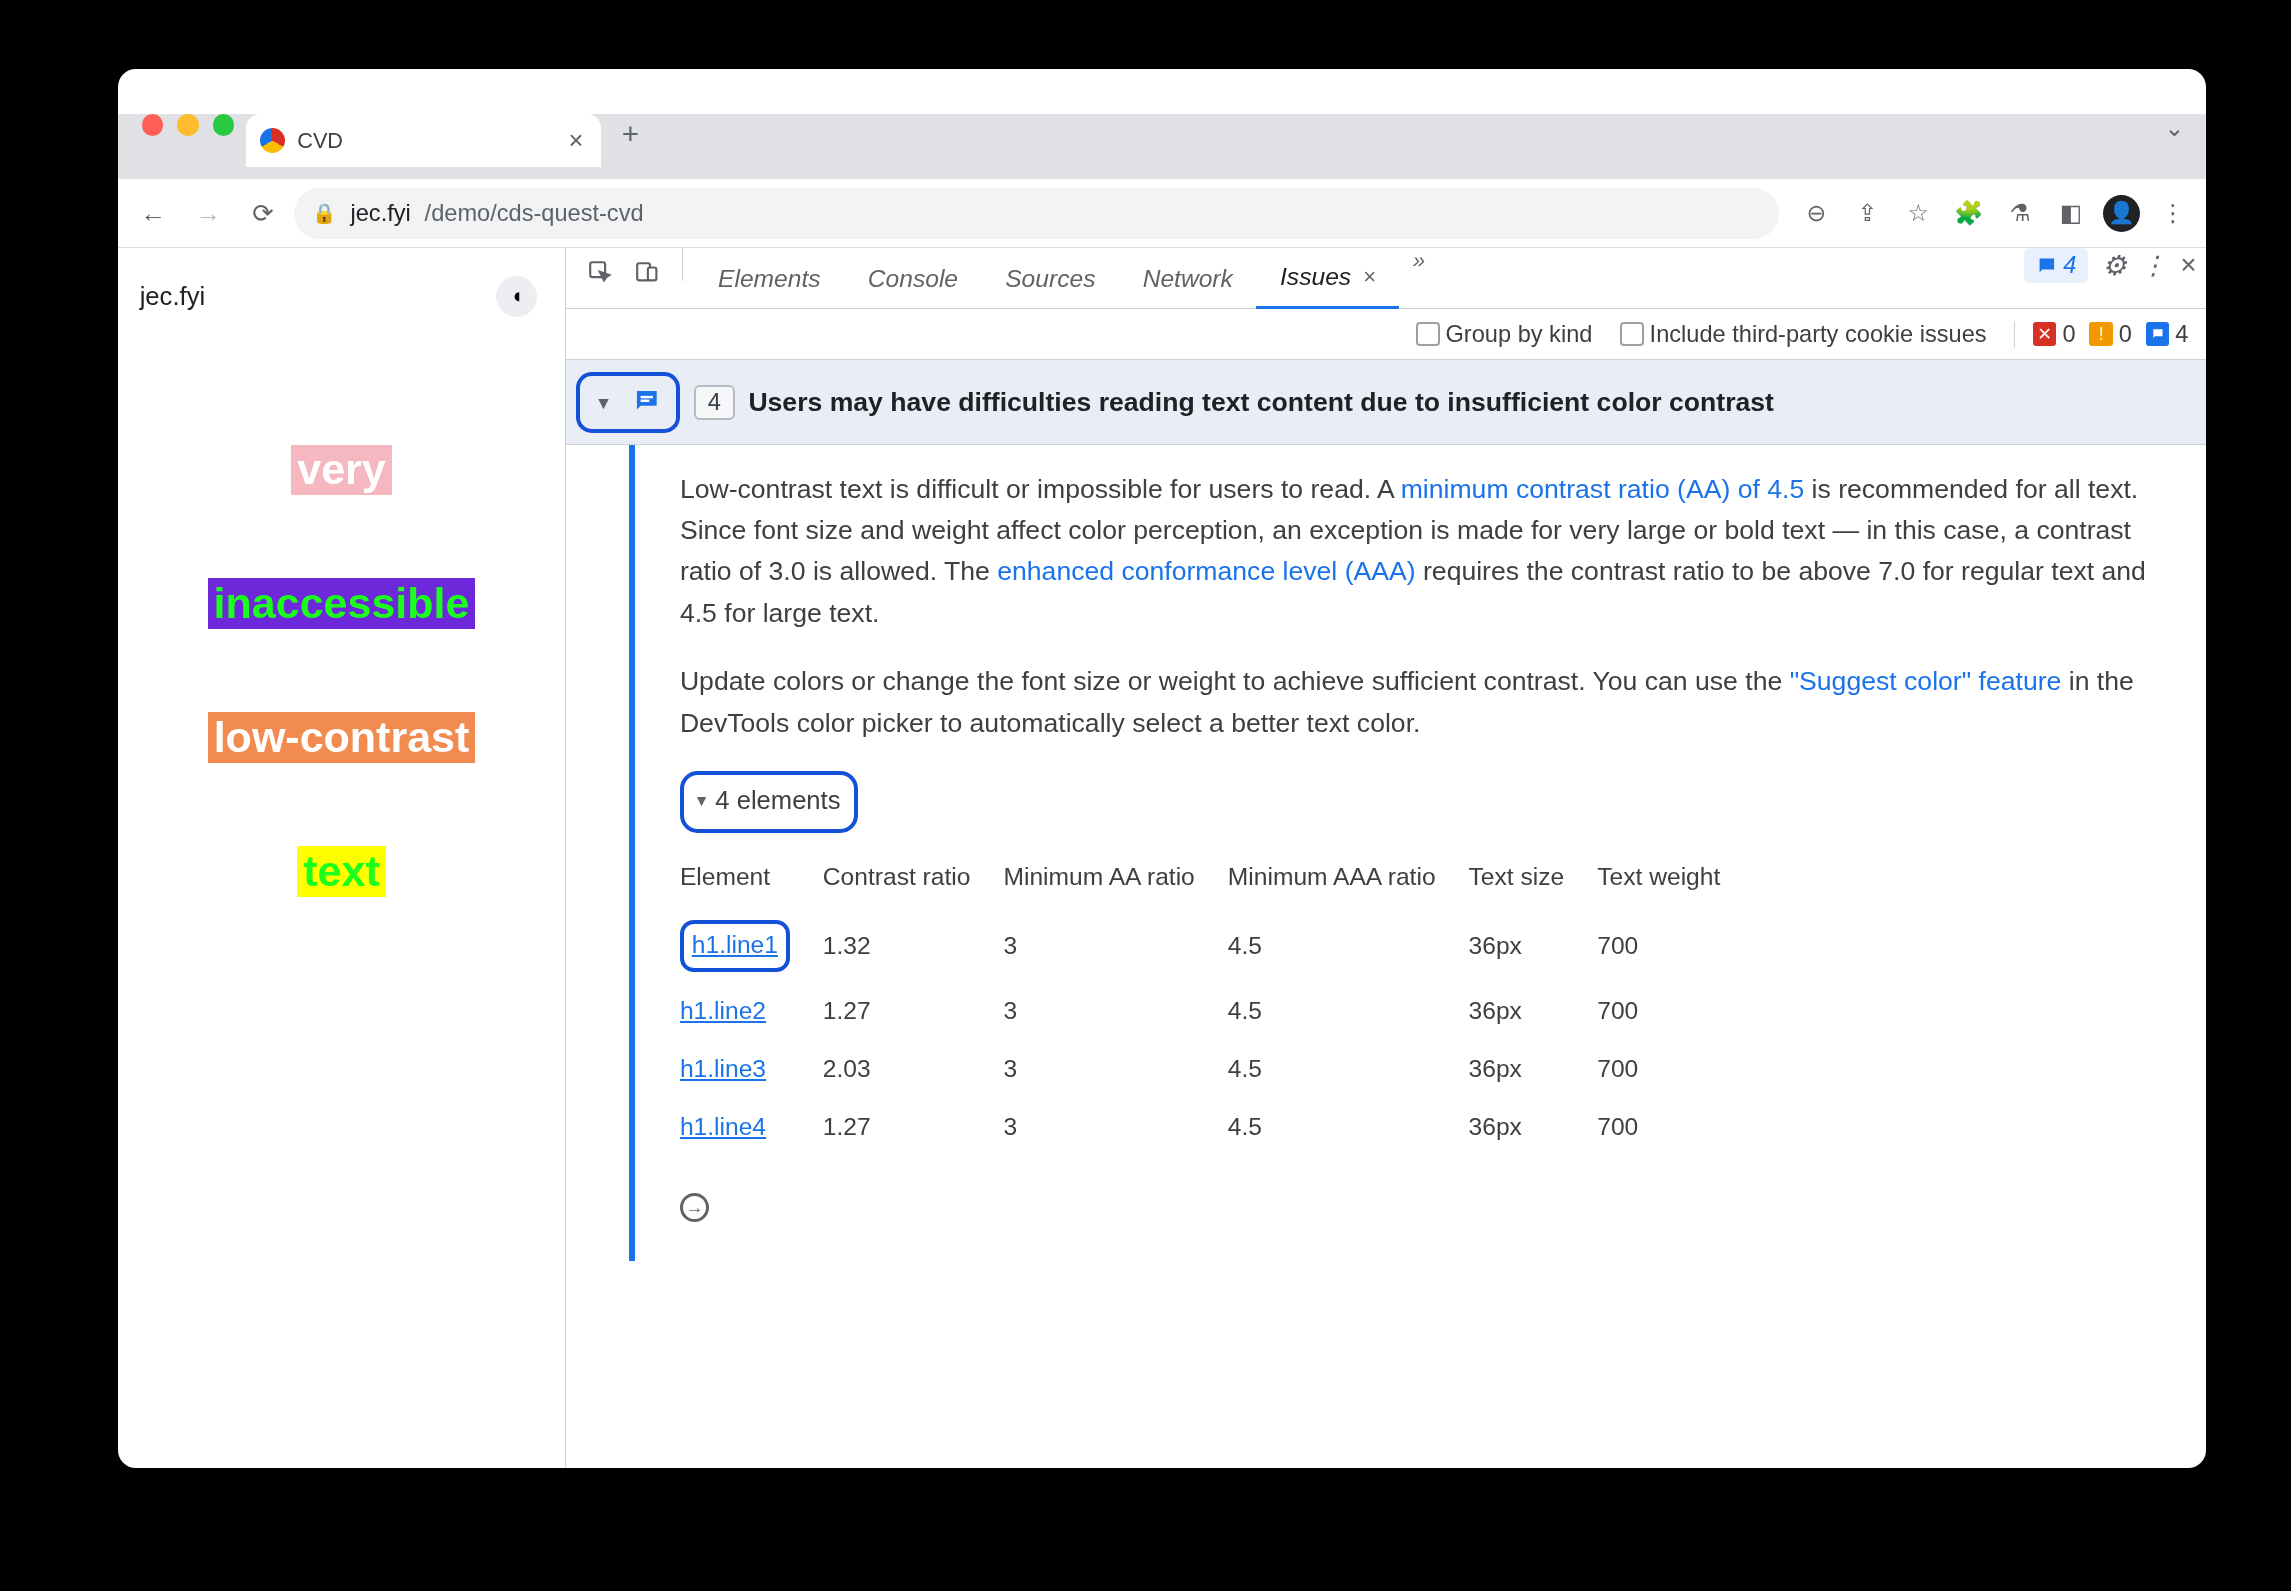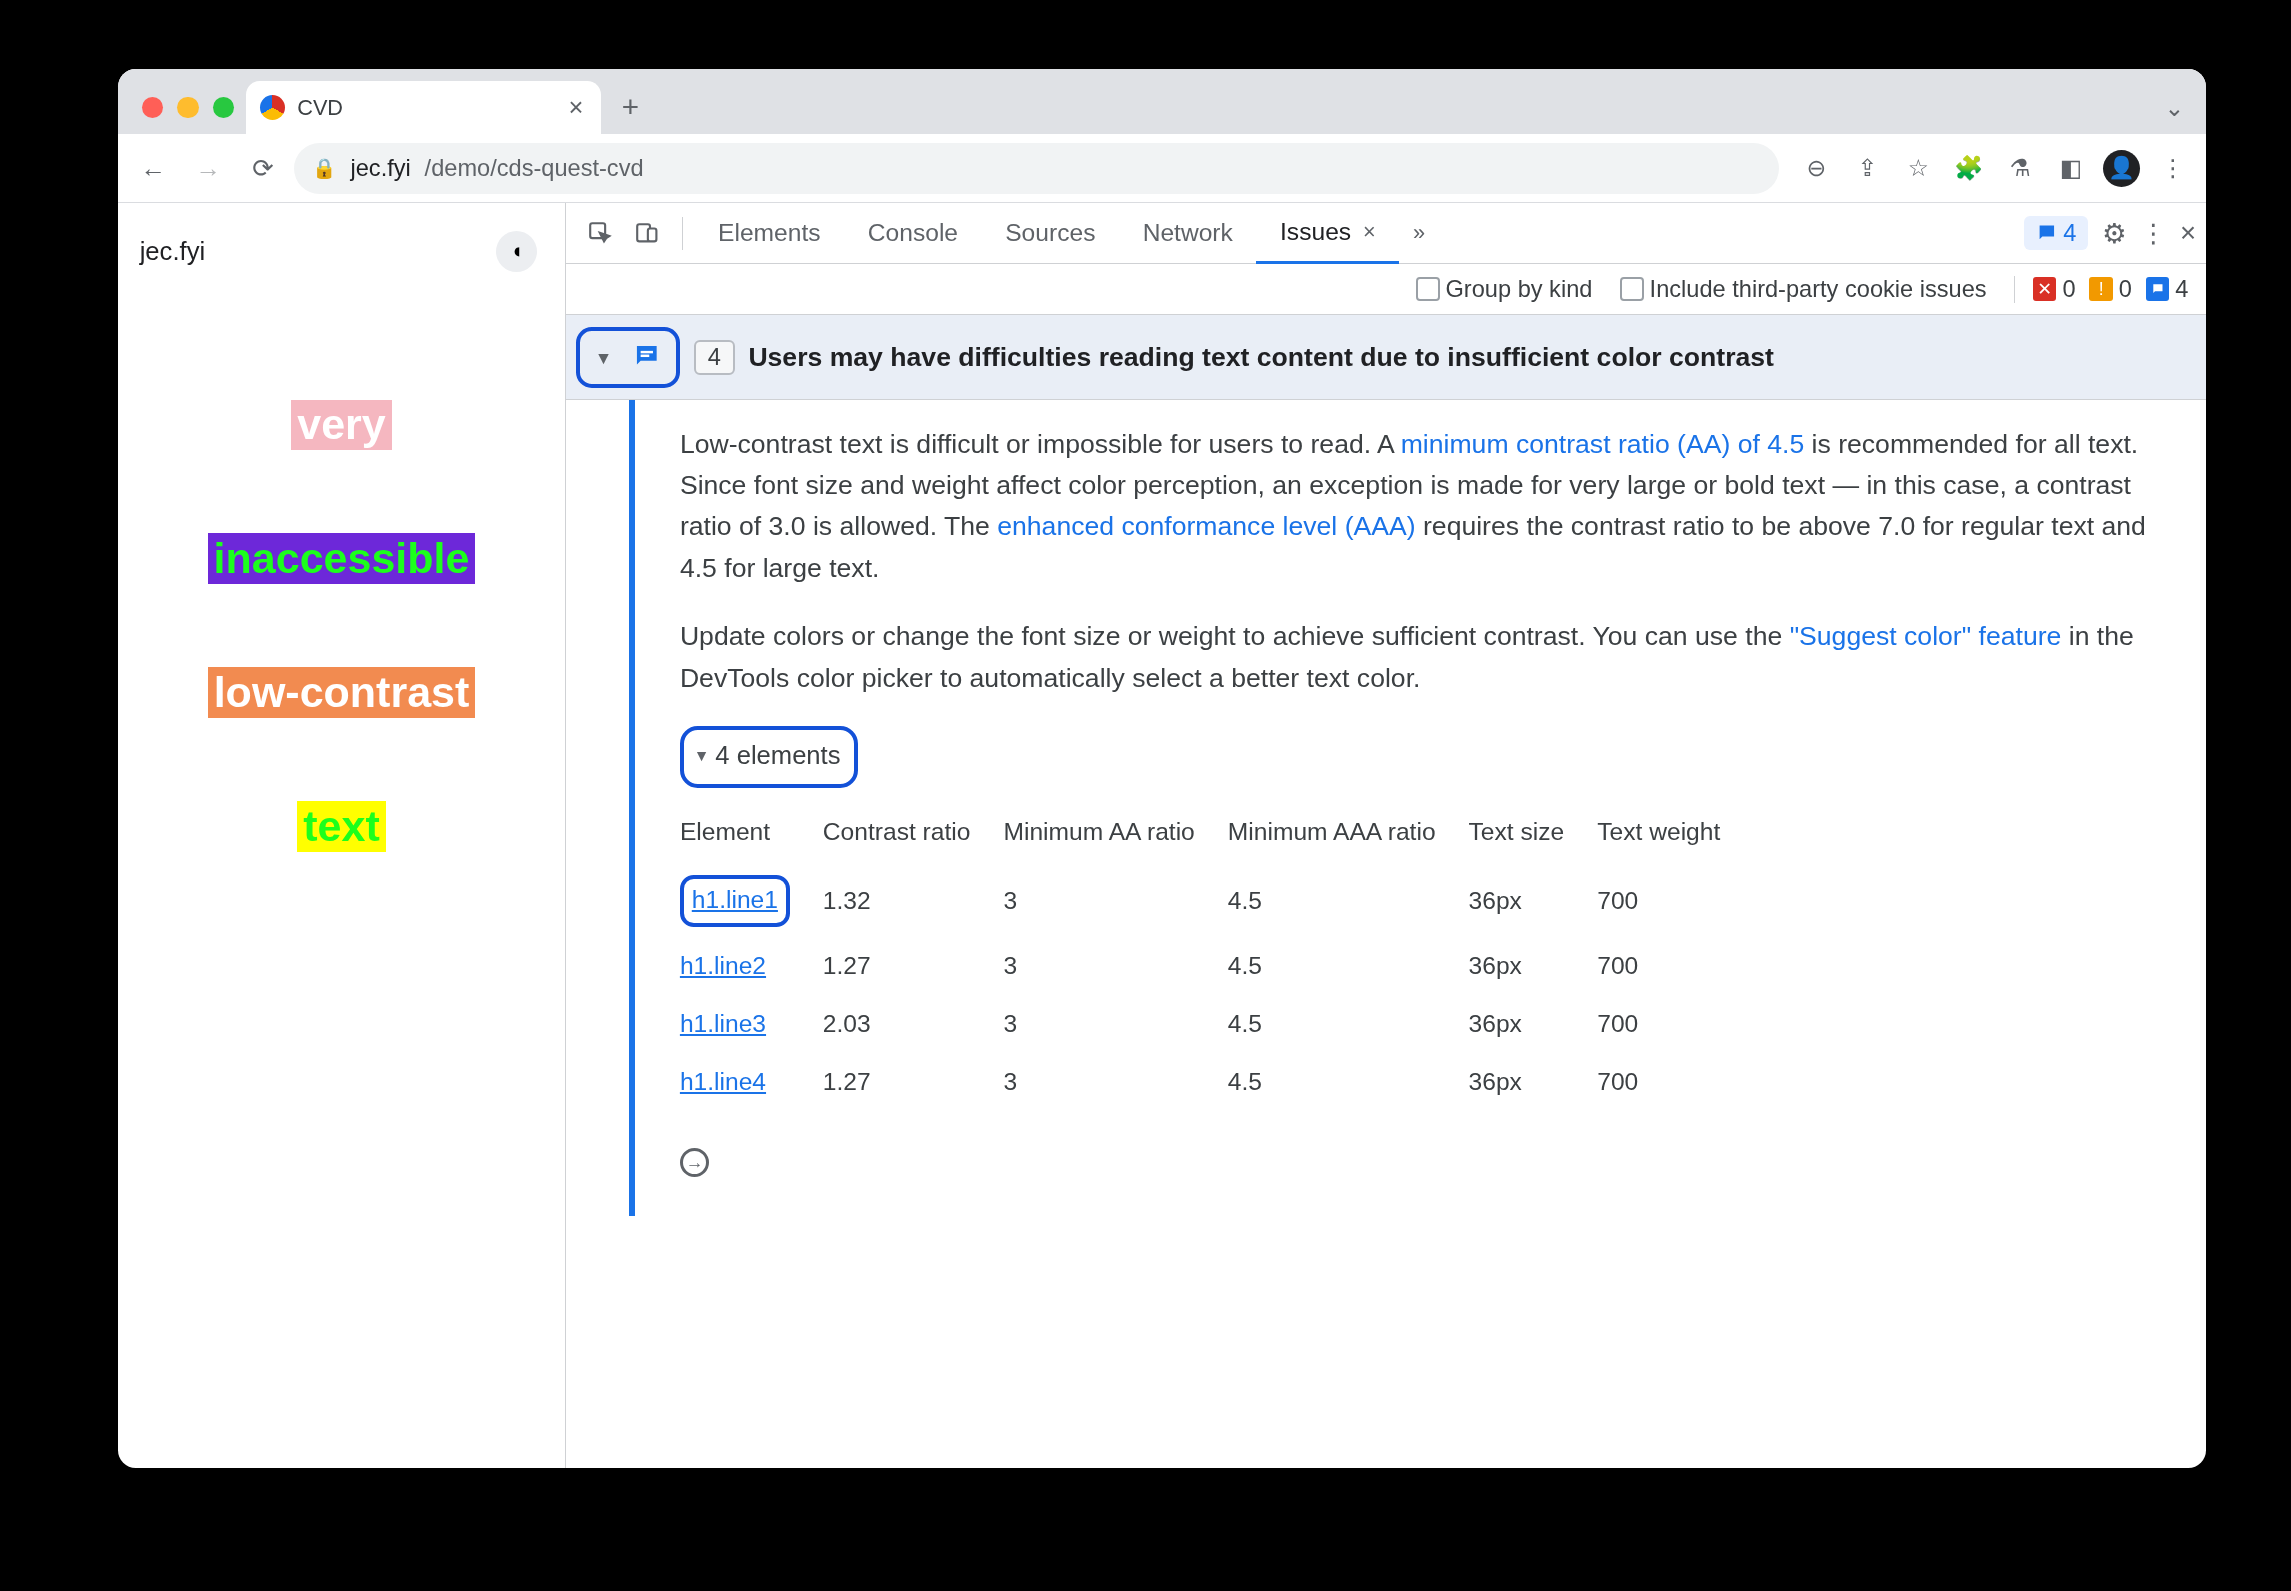--- a/index.html
+++ b/index.html
@@ -30,8 +30,9 @@
     height: 65px;
     background: #dfe1e5;
     display: flex;
-    align-items: flex-end;
+    align-items: flex-start;
     padding: 0 11.8px;
+    margin-top: 45px;
   }
   .traffic { display:flex; gap:13.8px; align-items:center; margin:0 11.8px 15.8px 11.8px;}
   .tl { width:21.7px; height:21.7px; border-radius:50%; }

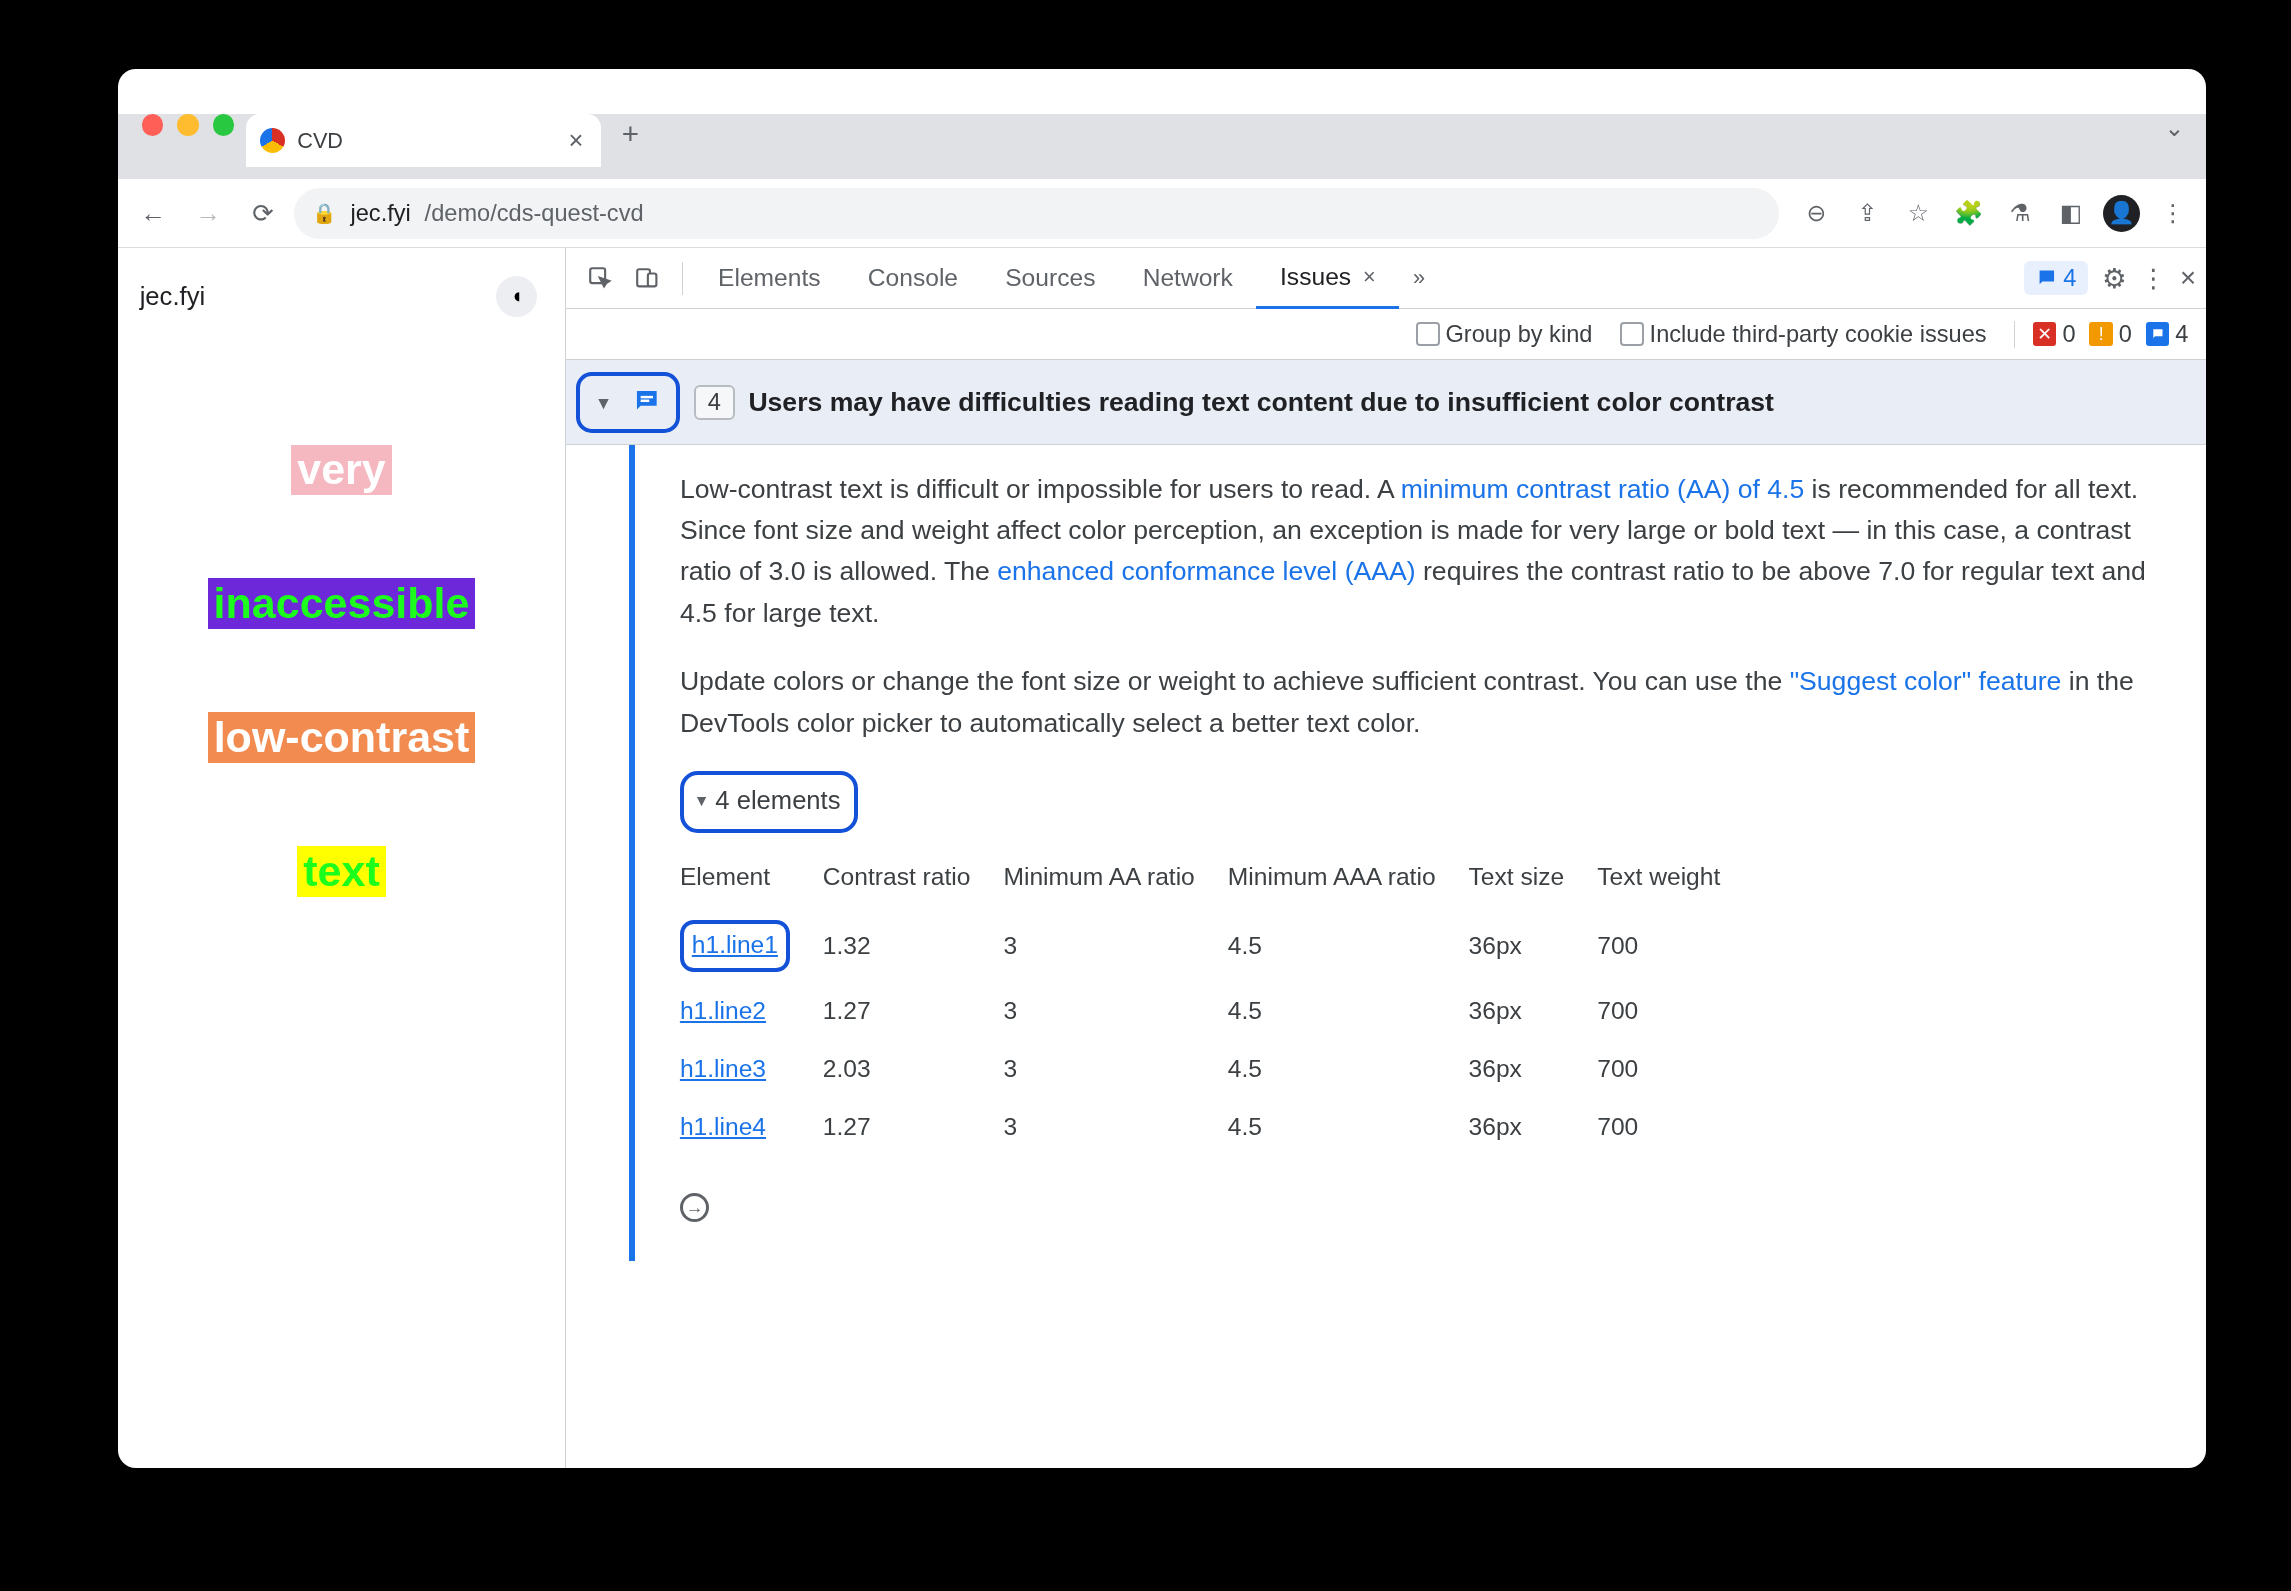--- a/index.html
+++ b/index.html
@@ -74,7 +74,7 @@
   
   .devtools { flex:1; display:flex; flex-direction:column; overflow:hidden;}
   .dt-tabs {
-    height:61px; border-bottom:1px solid #cfd1d4; display:flex; align-items:center; gap:0; padding:0 9.9px; font-size:24.6px; color:#5f6368;
+    height:61px; border-bottom:1px solid #cfd1d4; display:flex; align-items:flex-start; gap:0; padding:0 9.9px; font-size:24.6px; color:#5f6368;font-style:italic;
   }
   .dt-ibtn { width:47px;height:47px;display:flex;align-items:center;justify-content:center;color:#5f6368;}
   .dt-sep { width:1px;height:33px;background:#cfd1d4; margin:0 11.8px;}

